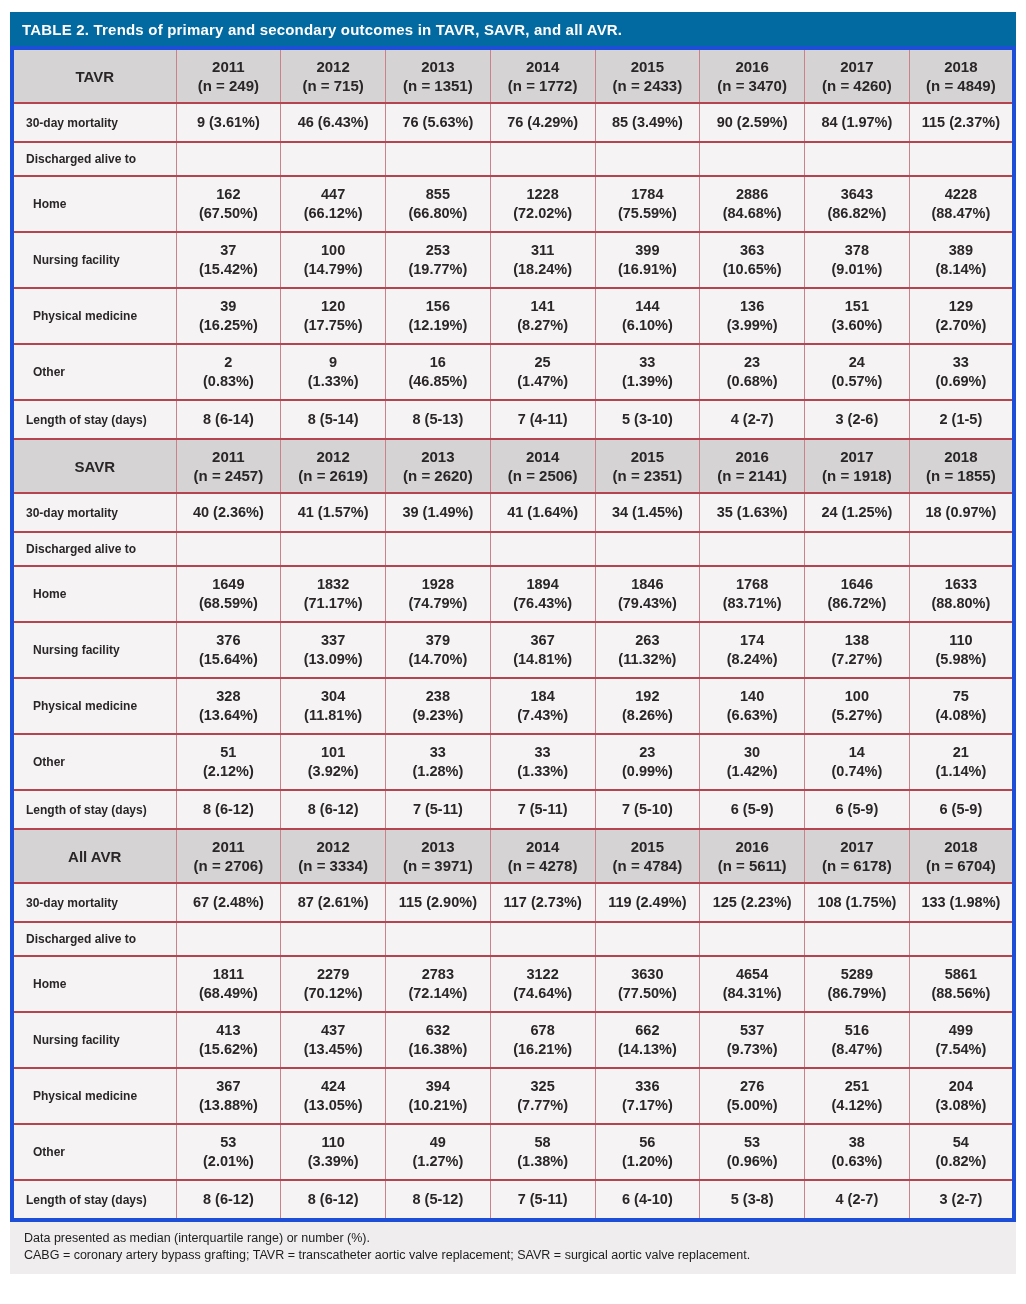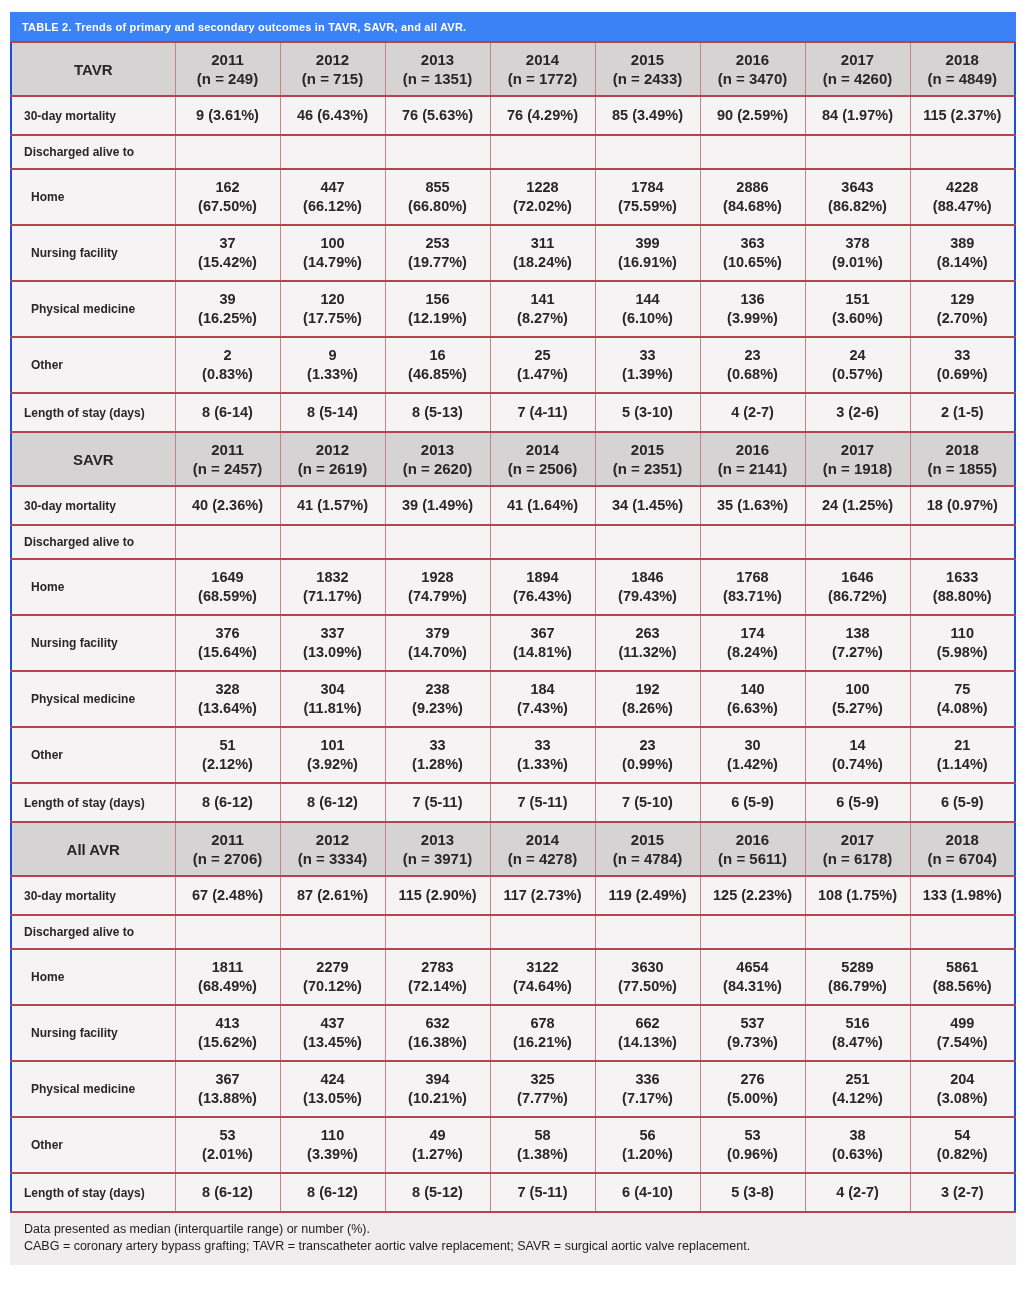--- a/index.html
+++ b/index.html
@@ -7,9 +7,9 @@
   .page { width:1026px; height:1304px; box-sizing:border-box; padding:12px 10px 0 10px; background:#ffffff; }
 
   .title-bar {
-    background:#3b82f6; color:#ffffff;
+    background:#0369a1; color:#ffffff;
     padding:9px 12px 8px 12px;
-    font-size:11px; font-weight:bold; letter-spacing:0.2px;
+    font-size:15px; font-weight:bold; letter-spacing:0.2px;
   }
 
   table.outcomes {

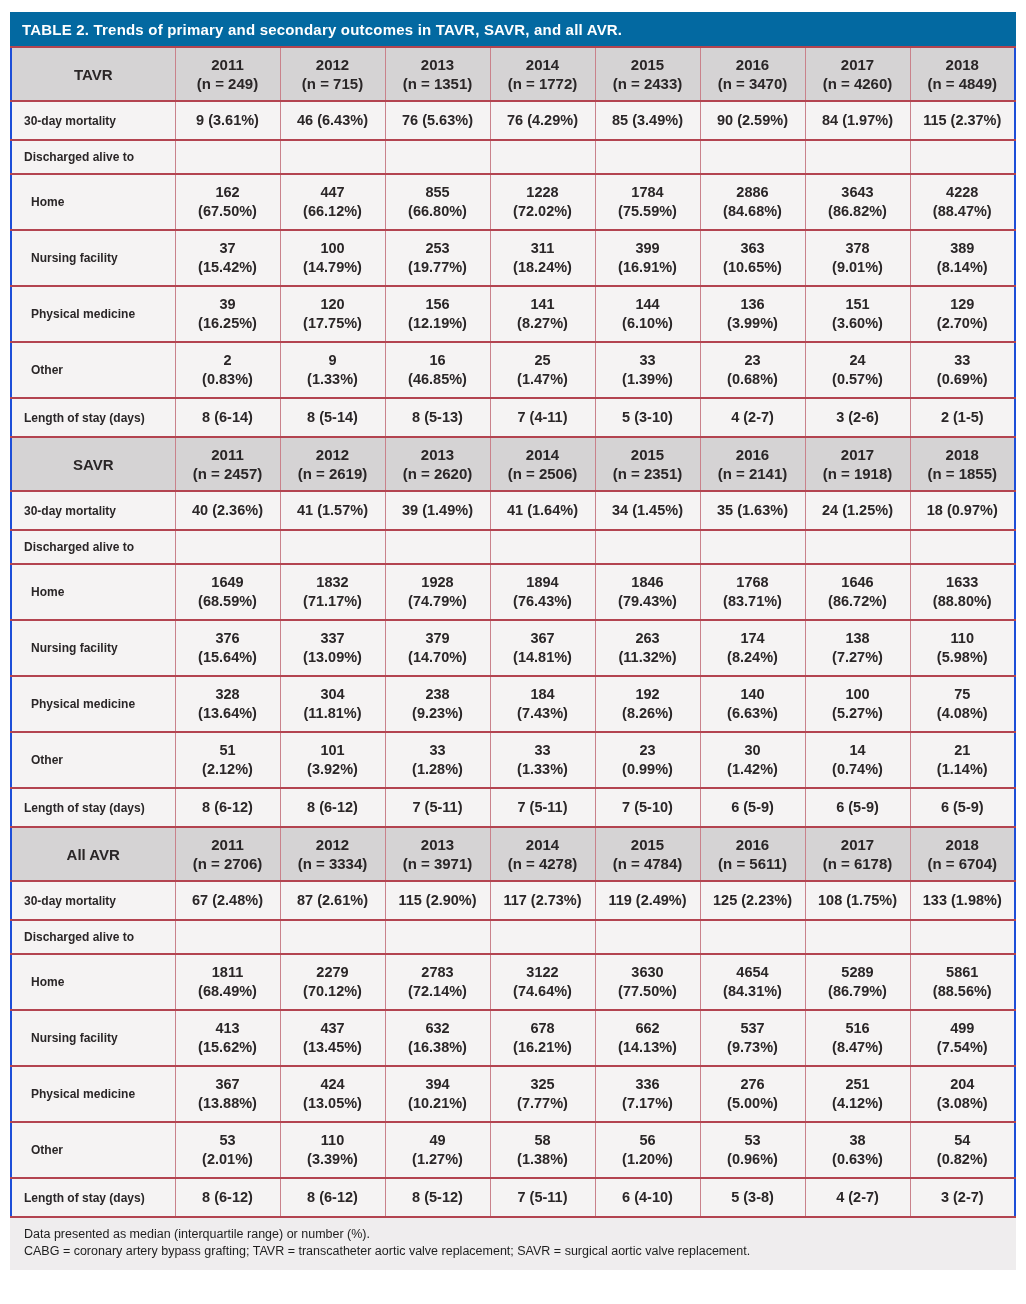--- a/index.html
+++ b/index.html
@@ -14,7 +14,7 @@
 
   table.outcomes {
     border-collapse:collapse; width:100%; table-layout:fixed;
-    background:#f5f3f3; border:2px solid #1d4ed8;
+    background:#f5f3f3; border:4px solid #1d4ed8;
   }
   th, td {
     border-left:1px solid #c9828b; border-right:1px solid #c9828b;

